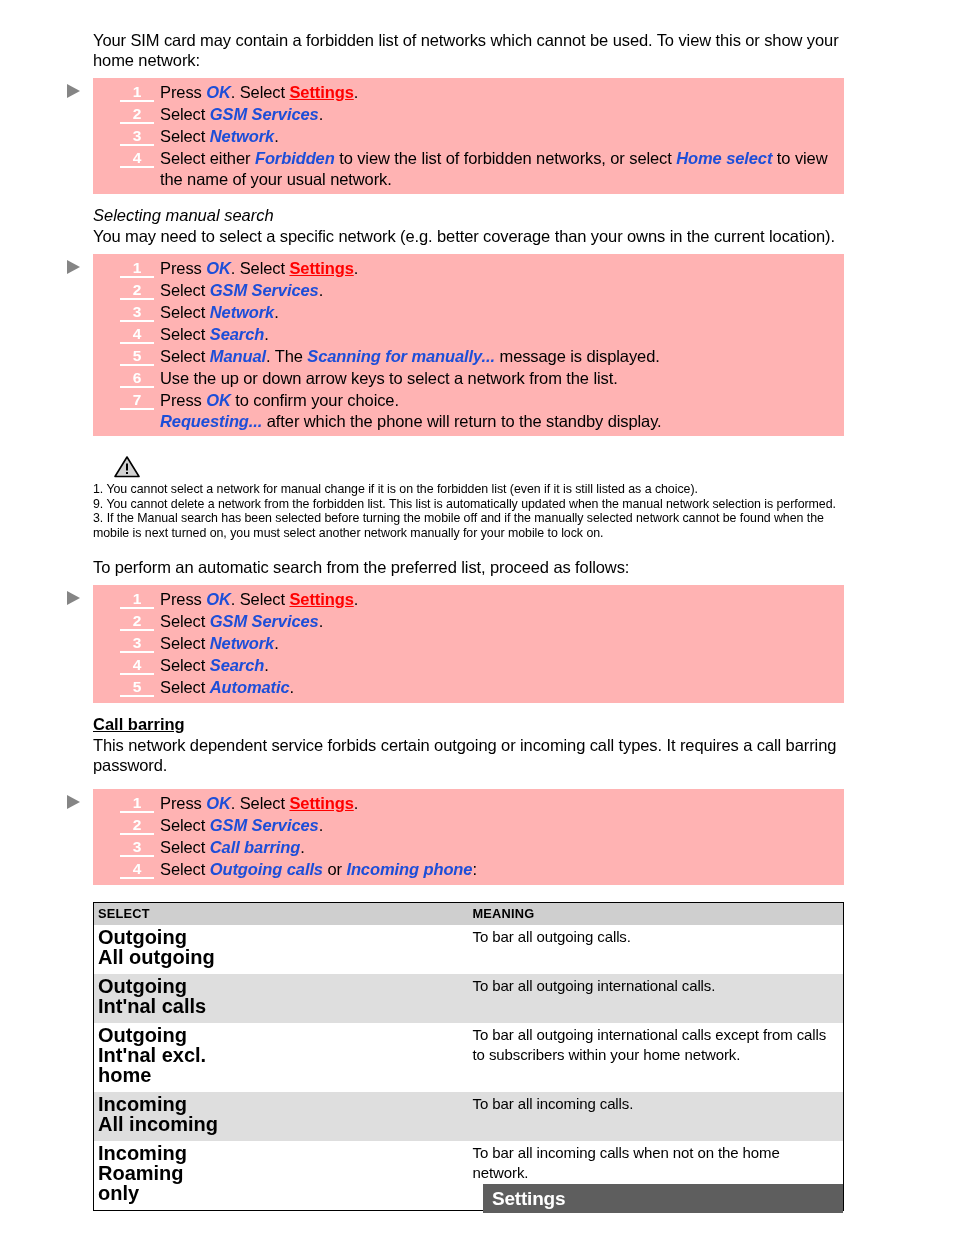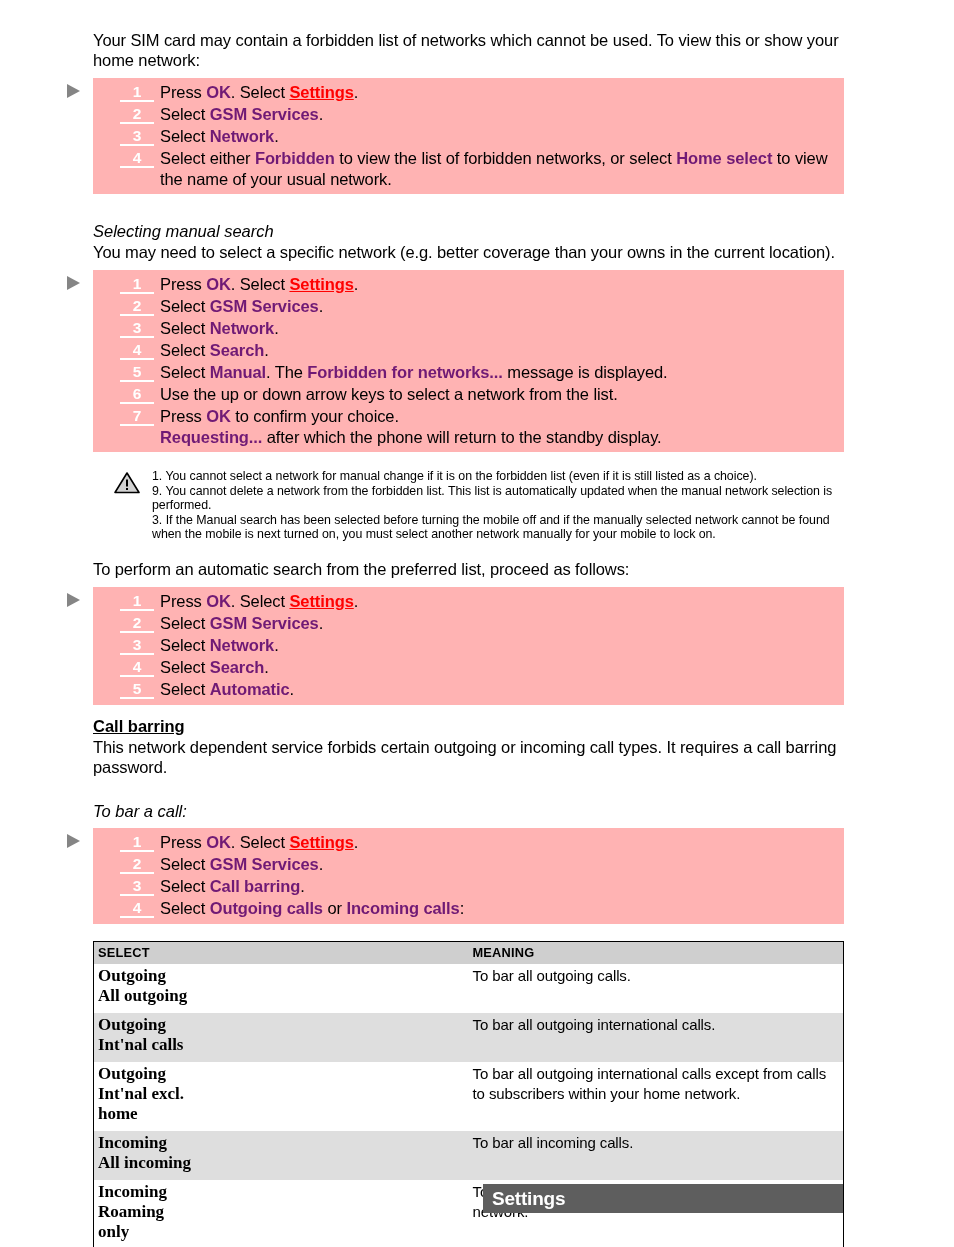--- a/index.html
+++ b/index.html
@@ -94,7 +94,7 @@
     padding-right: 4px;
     letter-spacing: -0.1px;
   }
-  .step-txt .r { color: #701a75; font-weight: bold; }
+  .step-txt .r { color: #1d4ed8; font-weight: bold; font-style: italic; }
   .step-txt .ru { color: #ff0000; font-weight: bold; text-decoration: underline; }
 
   

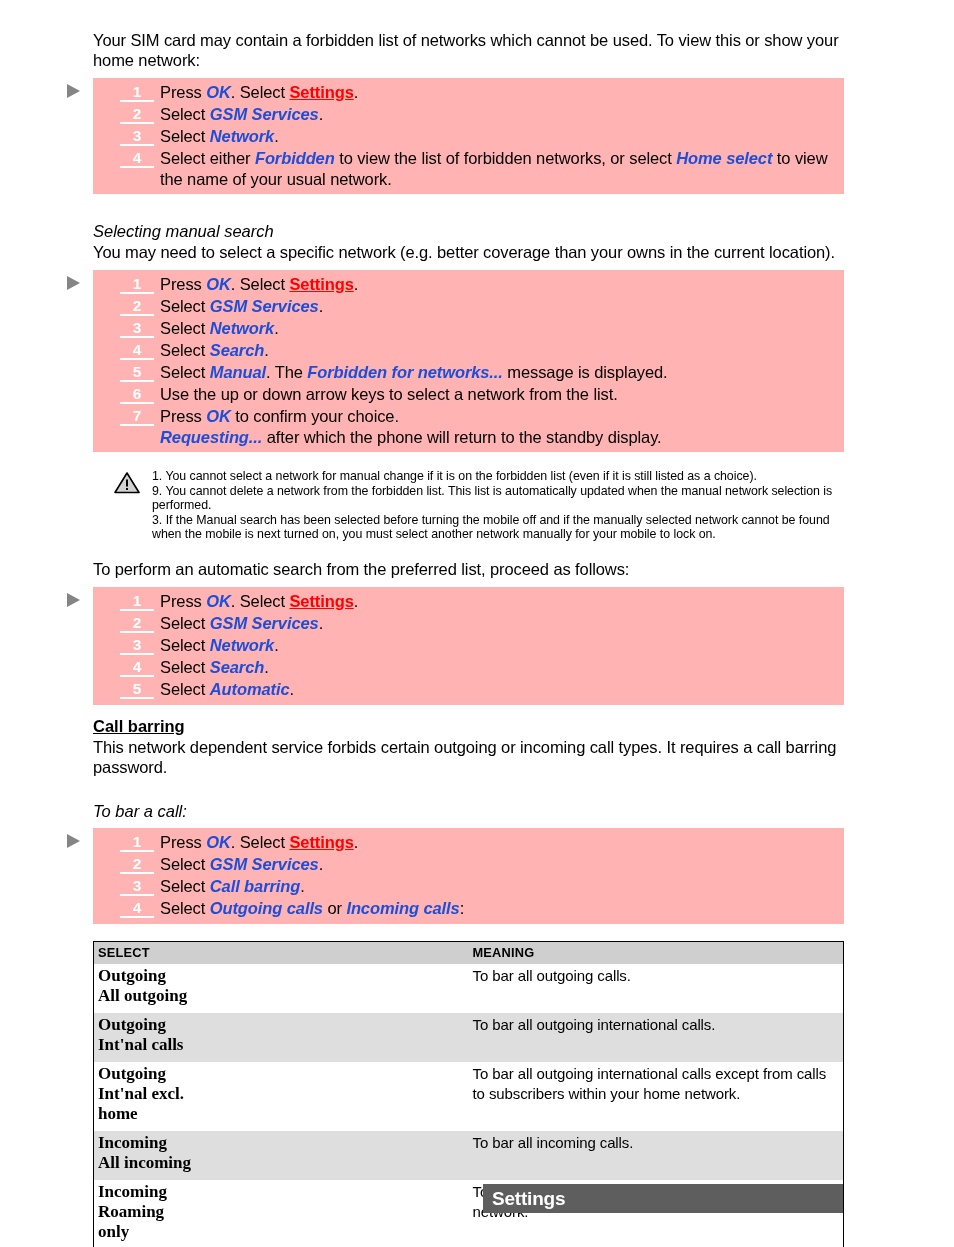--- a/index.html
+++ b/index.html
@@ -34,7 +34,7 @@
     font-size: 16.5px;
     font-style: italic;
     line-height: 20px;
-    margin: 16px 0 1px 0;
+    margin: 0 0 1px 0;
   }
   .sec-underline {
     font-size: 16.5px;

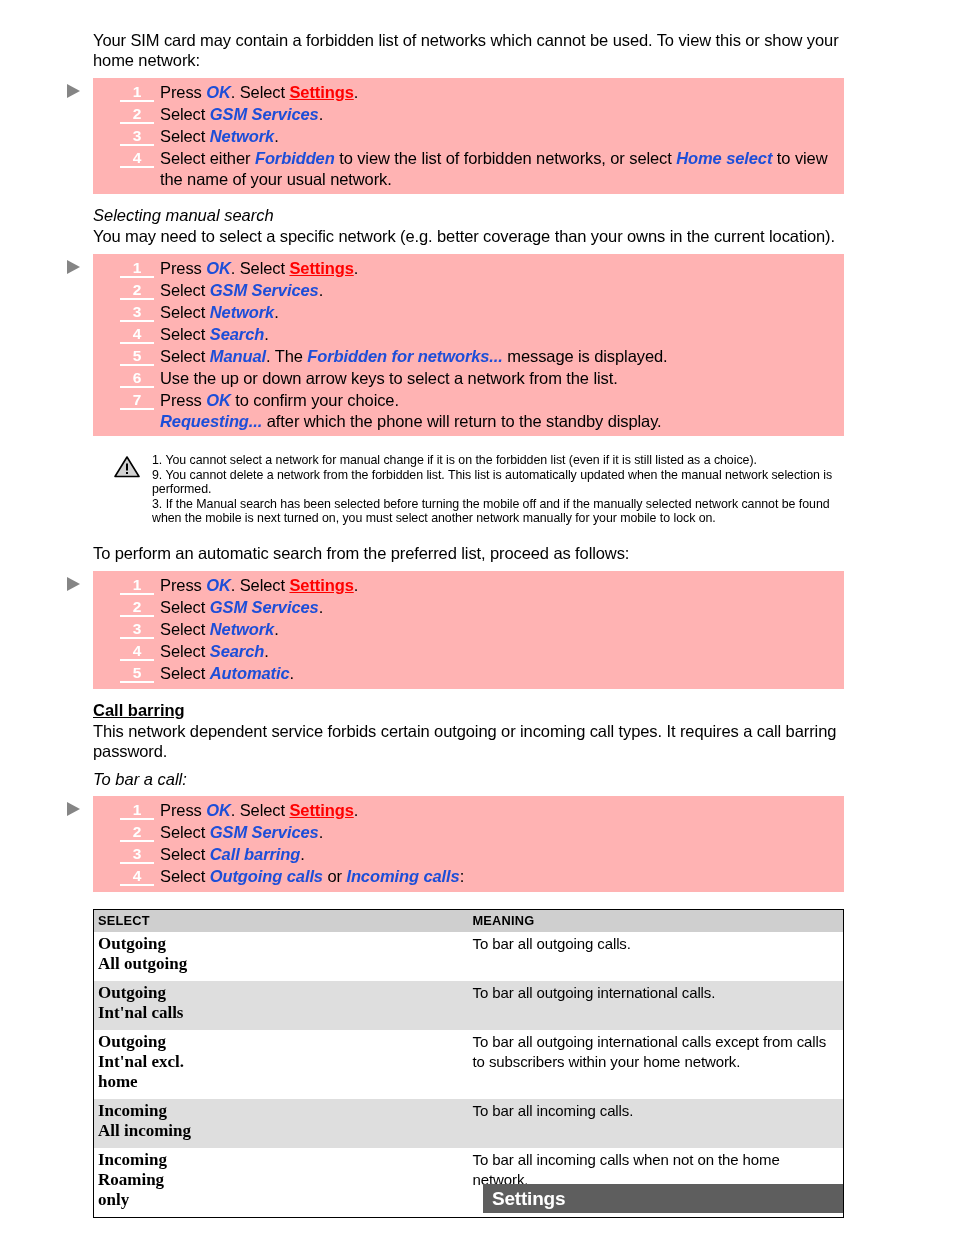--- a/index.html
+++ b/index.html
@@ -236,7 +236,7 @@
     </div>
     <div class="step">
       <div class="step-num">5</div>
-      <div class="step-txt">Select <span class="r">Manual</span>. The <span class="r">Forbidden for networks...</span> message is displayed.</div>
+      <div class="step-txt">Select <span class="r">Manual</span>. The <span class="r">Scanning for manually...</span> message is displayed.</div>
     </div>
     <div class="step">
       <div class="step-num">6</div>

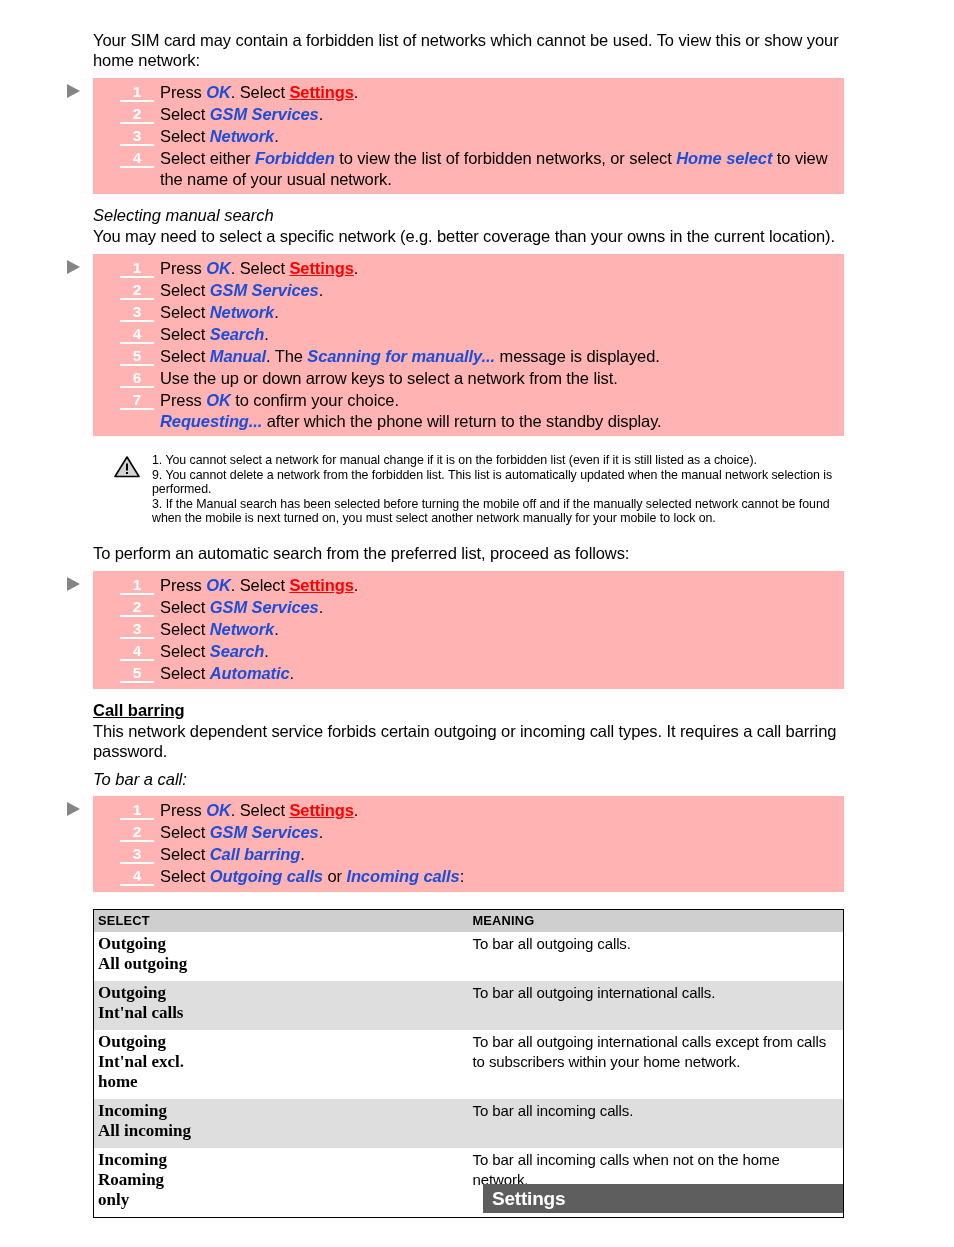--- a/index.html
+++ b/index.html
@@ -101,6 +101,7 @@
   .note-wrap {
     display: flex;
     align-items: flex-start;
+    flex-direction: column;
   }
   .warn-icon {
     flex: 0 0 auto;

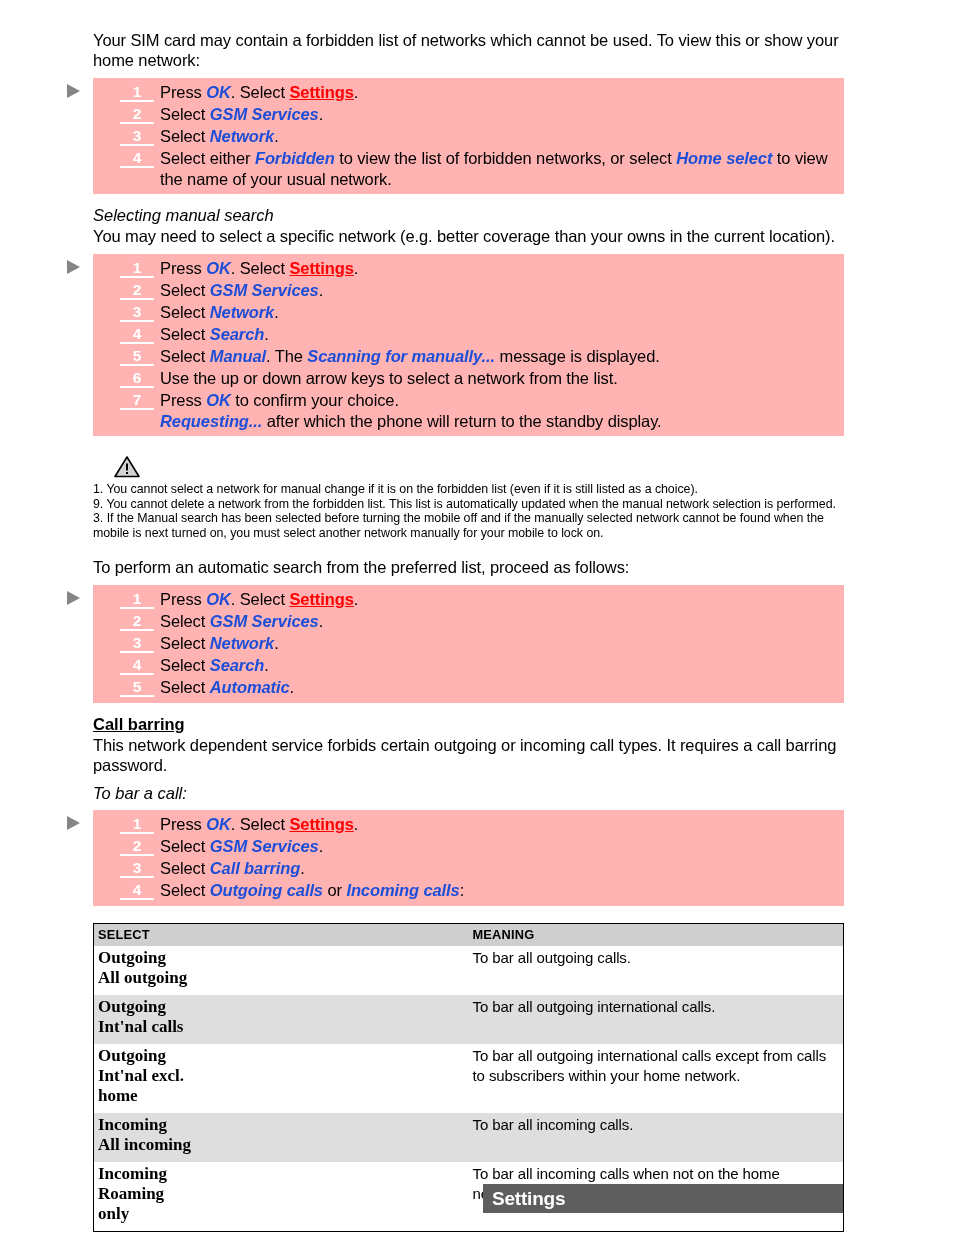--- a/index.html
+++ b/index.html
@@ -304,7 +304,6 @@
 
   <div class="spacer-sm"></div>
 
-  <p class="sec-italic">To bar a call:</p>
 
   <div class="spacer-sm"></div>
 

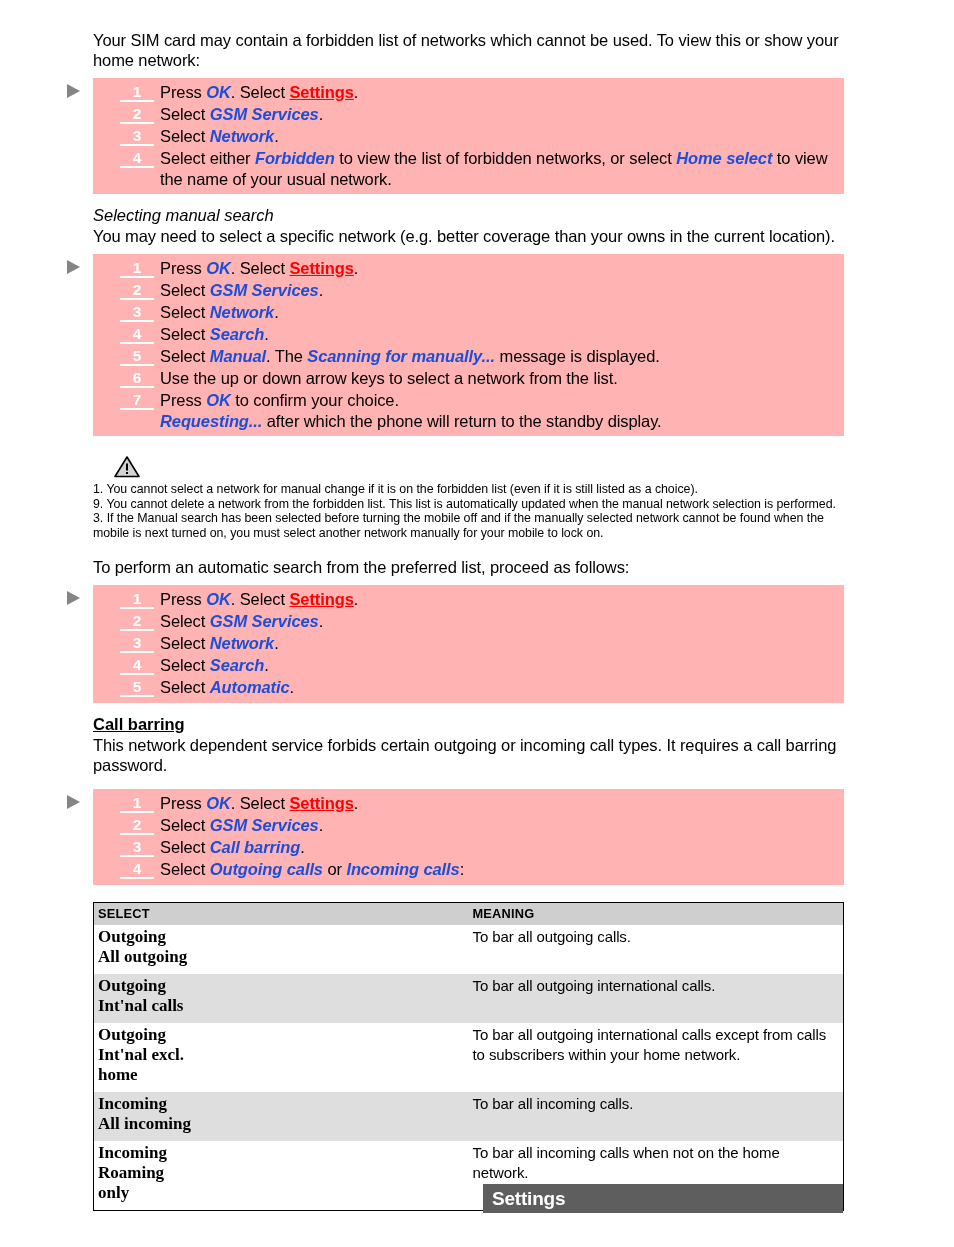--- a/index.html
+++ b/index.html
@@ -324,7 +324,7 @@
     </div>
     <div class="step">
       <div class="step-num">4</div>
-      <div class="step-txt">Select <span class="r">Outgoing calls</span> or <span class="r">Incoming calls</span>:</div>
+      <div class="step-txt">Select <span class="r">Outgoing calls</span> or <span class="r">Incoming phone</span>:</div>
     </div>
   </div>
 

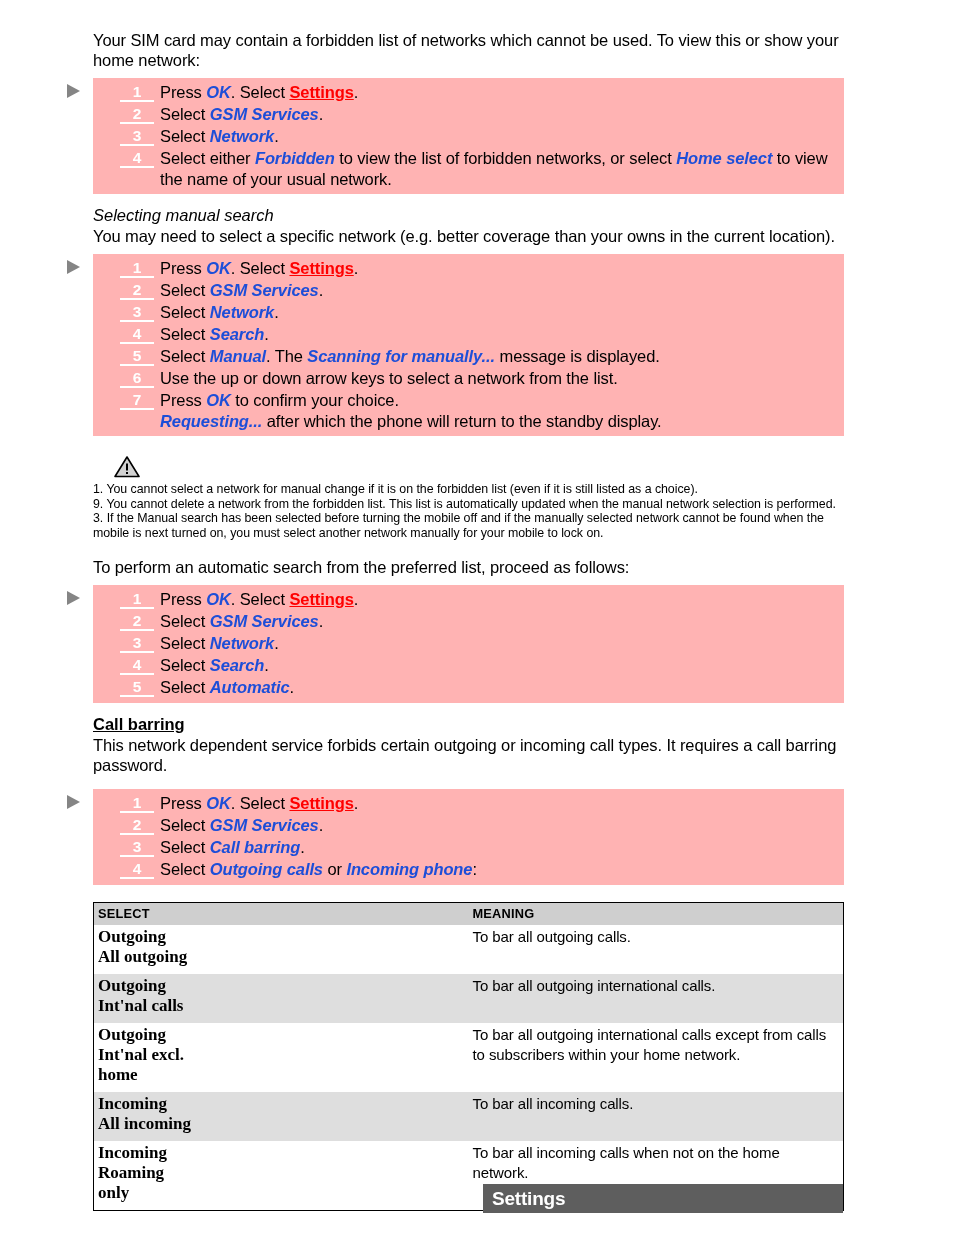--- a/index.html
+++ b/index.html
@@ -141,11 +141,10 @@
     letter-spacing: 0.2px;
   }
   .tbl td.sel {
-    font-size: 17px;
+    font-size: 20px;
     font-weight: bold;
     line-height: 20px;
     width: 198px;
-    font-family: Liberation Serif, serif;
   }
   .tbl td.mean {
     font-size: 15px;

